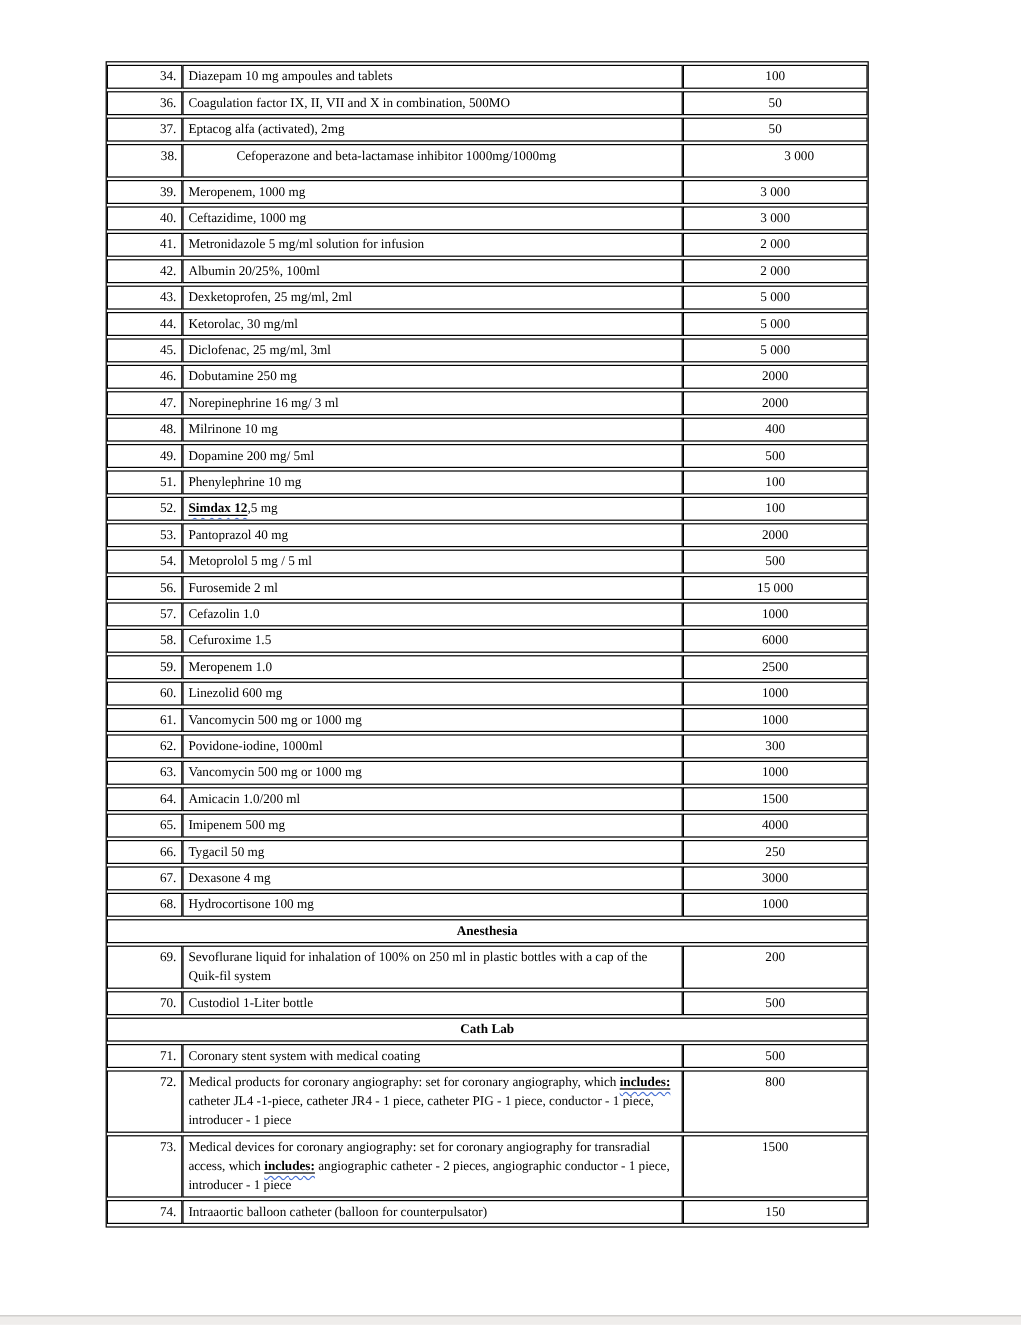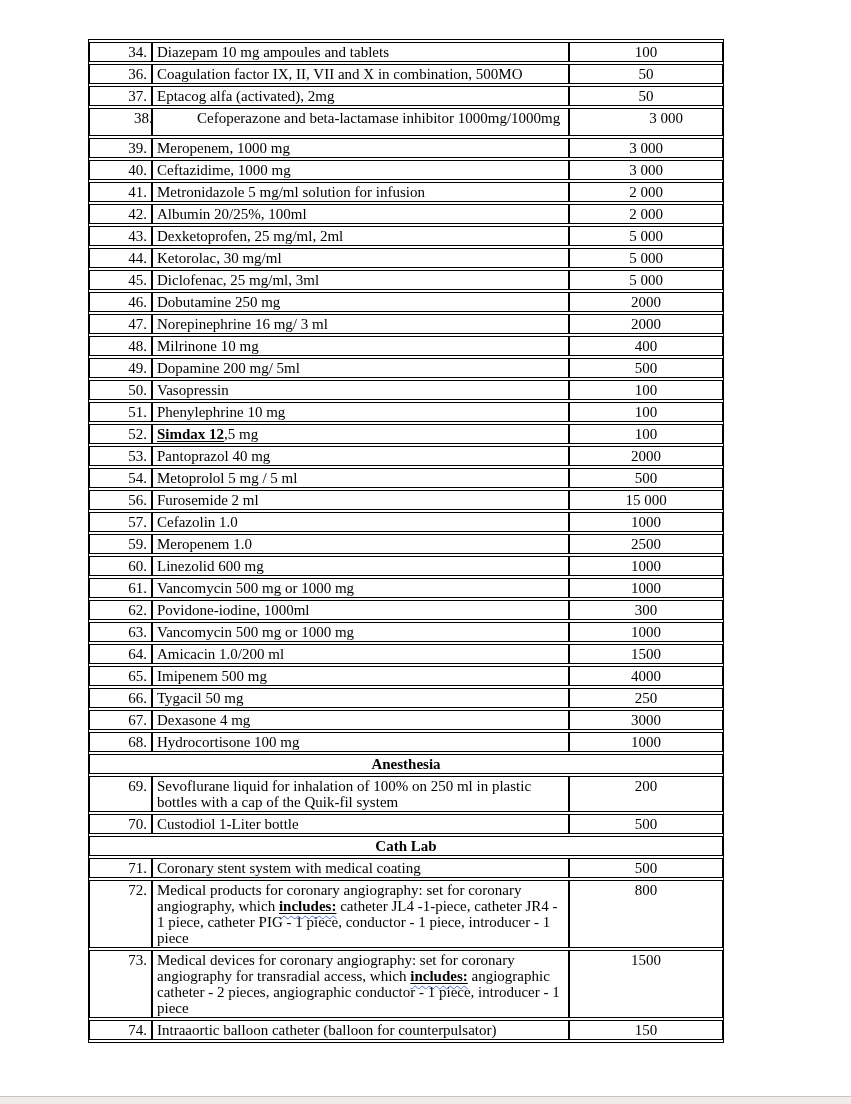--- a/index.html
+++ b/index.html
@@ -18,13 +18,13 @@
   table.doc-table {
     position: absolute;
     left: 88px;
-    top: 39px;
+    top: 51px;
     width: 634px;
     table-layout: fixed;
     border-collapse: separate;
     border-spacing: 0 2px;
     border: 1px solid #000000;
-    font-size: 15px;
+    font-size: 11px;
     line-height: 16px;
   }
   table.doc-table td {

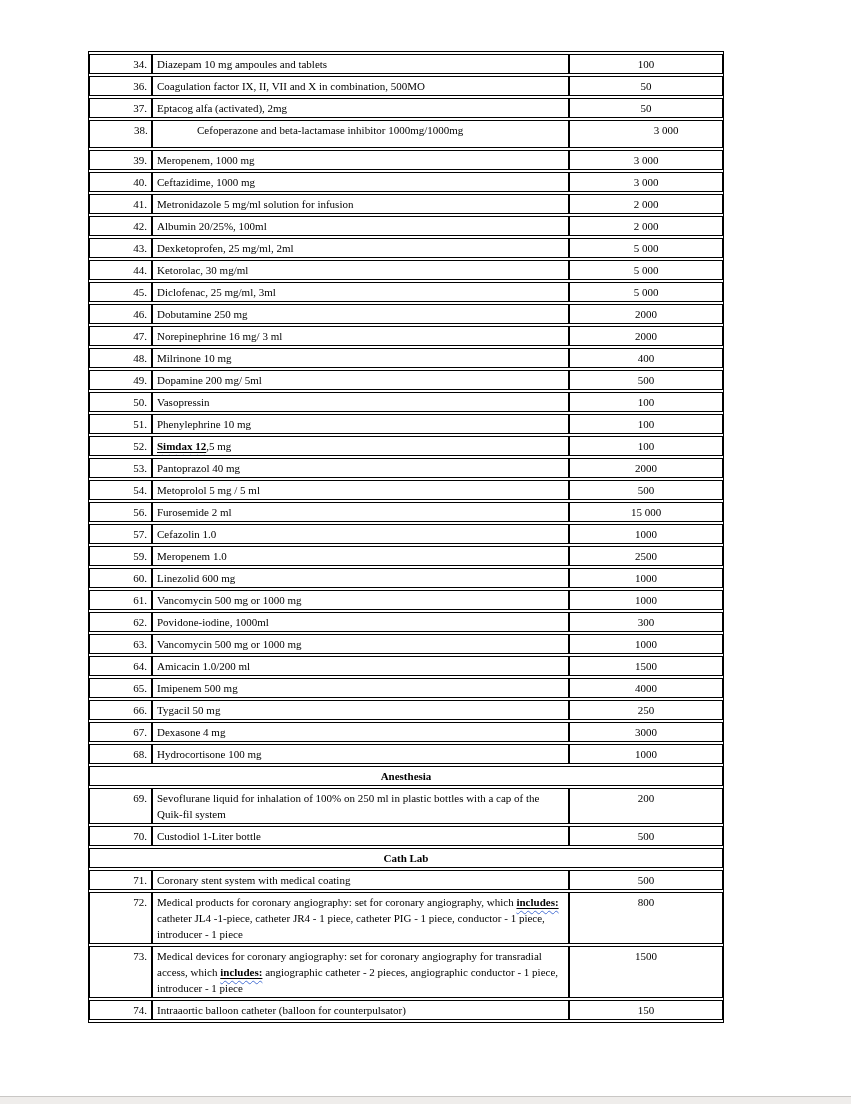--- a/index.html
+++ b/index.html
@@ -163,11 +163,6 @@
         <td class="qty-cell">500</td>
       </tr>
       <tr>
-        <td class="num-cell">50.</td>
-        <td class="name-cell">Vasopressin</td>
-        <td class="qty-cell">100</td>
-      </tr>
-      <tr>
         <td class="num-cell">51.</td>
         <td class="name-cell">Phenylephrine 10 mg</td>
         <td class="qty-cell">100</td>

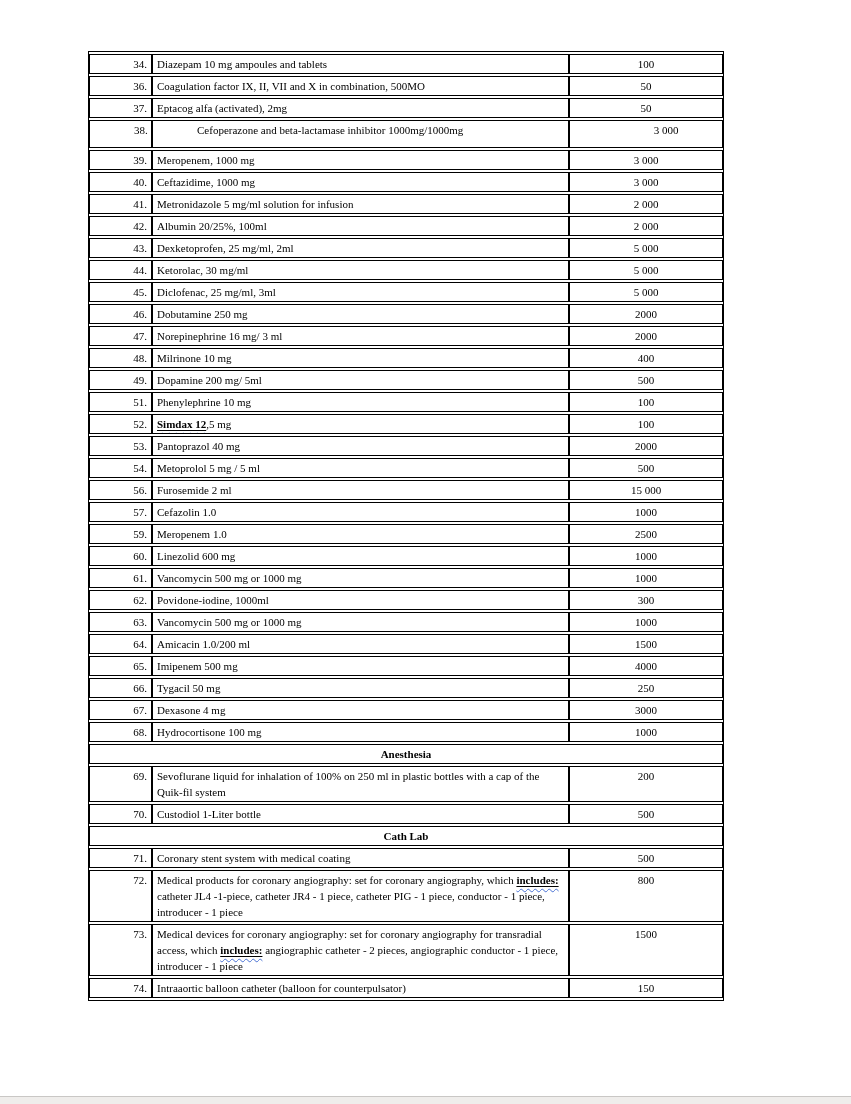--- a/index.html
+++ b/index.html
@@ -193,6 +193,11 @@
         <td class="qty-cell">1000</td>
       </tr>
       <tr>
+        <td class="num-cell">58.</td>
+        <td class="name-cell">Cefuroxime 1.5</td>
+        <td class="qty-cell">6000</td>
+      </tr>
+      <tr>
         <td class="num-cell">59.</td>
         <td class="name-cell">Meropenem 1.0</td>
         <td class="qty-cell">2500</td>

